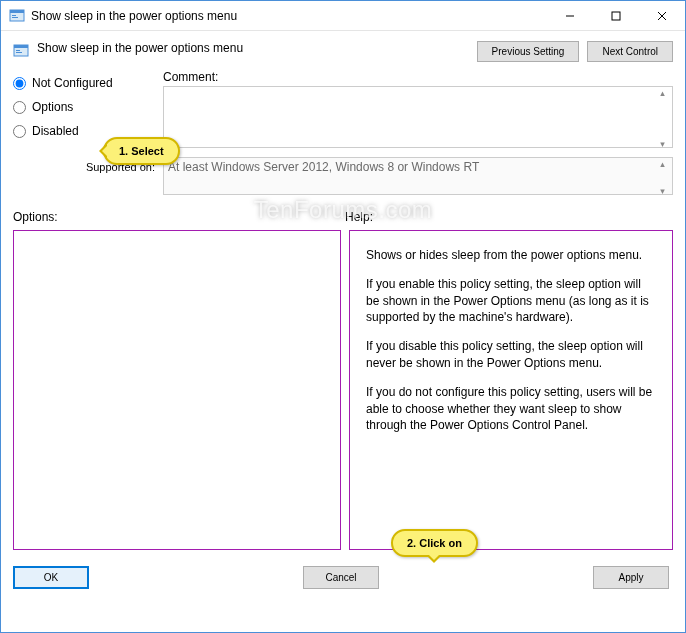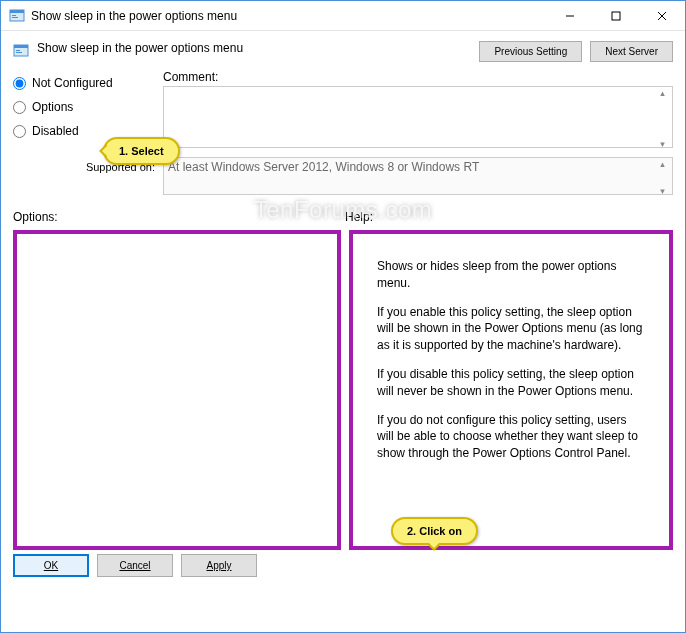--- a/index.html
+++ b/index.html
@@ -98,7 +98,7 @@
     <span class="subtitle-text">Show sleep in the power options menu</span>
     <div class="nav-btns">
       <button class="win-btn">Previous Setting</button>
-      <button class="win-btn">Next Server</button>
+      <button class="win-btn">Next Control</button>
     </div>
   </div>
 

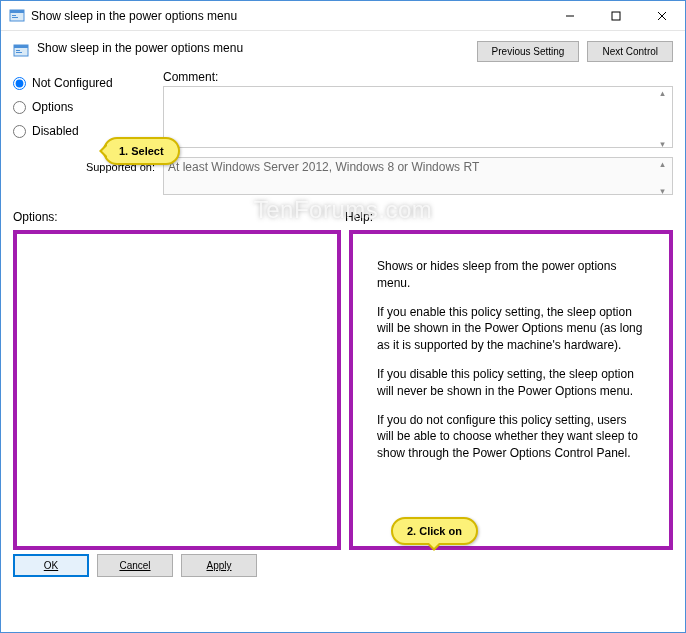--- a/index.html
+++ b/index.html
@@ -33,7 +33,7 @@
 .panels-labels { display: flex; margin-top: 12px; }
 .panels-labels .left-lbl { width: 332px; }
 .panels { display: flex; gap: 8px; margin-top: 4px; height: 320px; }
-.panel { border: 4px solid #a21caf; background: #fff; padding: 24px; font-size: 12px; overflow: hidden; }
+.panel { border: 1px solid #a21caf; background: #fff; padding: 16px; font-size: 12px; overflow: hidden; }
 .panel.options { width: 328px; }
 .panel.help { flex: 1; line-height: 1.4; }
 .panel.help p { margin-bottom: 12px; }

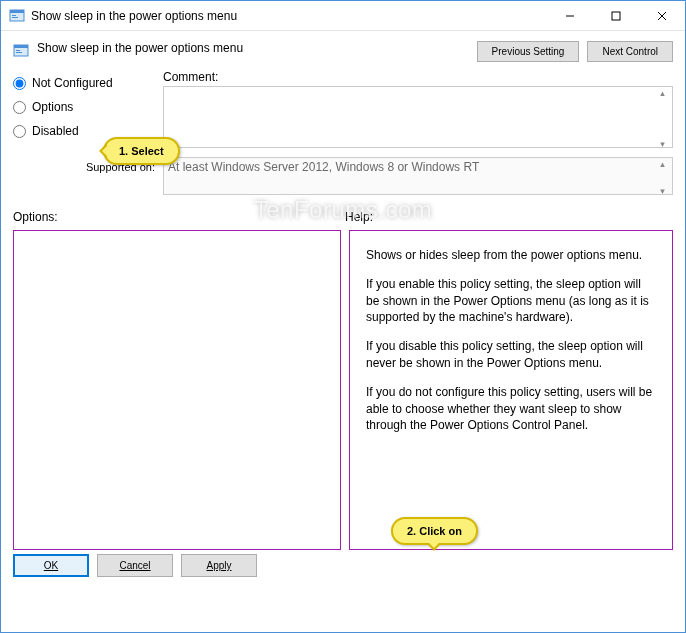--- a/index.html
+++ b/index.html
@@ -37,7 +37,7 @@
 .panel.options { width: 328px; }
 .panel.help { flex: 1; line-height: 1.4; }
 .panel.help p { margin-bottom: 12px; }
-.footer-btns { display: flex; justify-content: flex-start; gap: 8px; margin-top: 4px; padding-right: 4px; text-decoration: underline; }
+.footer-btns { display: flex; justify-content: space-between; gap: 8px; margin-top: 16px; padding-right: 4px; }
 .footer-btns .win-btn { width: 76px; }
 .ok-btn { border: 2px solid #0078d7; background: #e5f1fb; }
 .callout { position: absolute; background: #fcf178; border: 2px solid #d4b800; border-radius: 14px; padding: 6px 14px; font-weight: bold; font-size: 11px; color: #000; box-shadow: 1px 1px 3px rgba(0,0,0,0.25); white-space: nowrap; }

